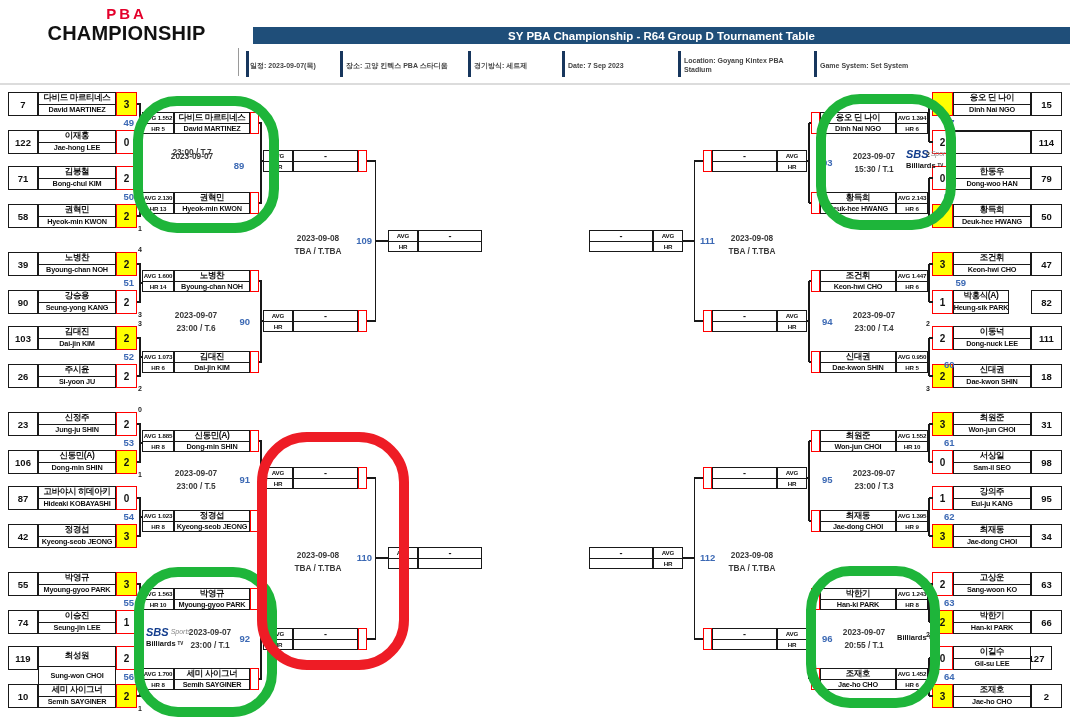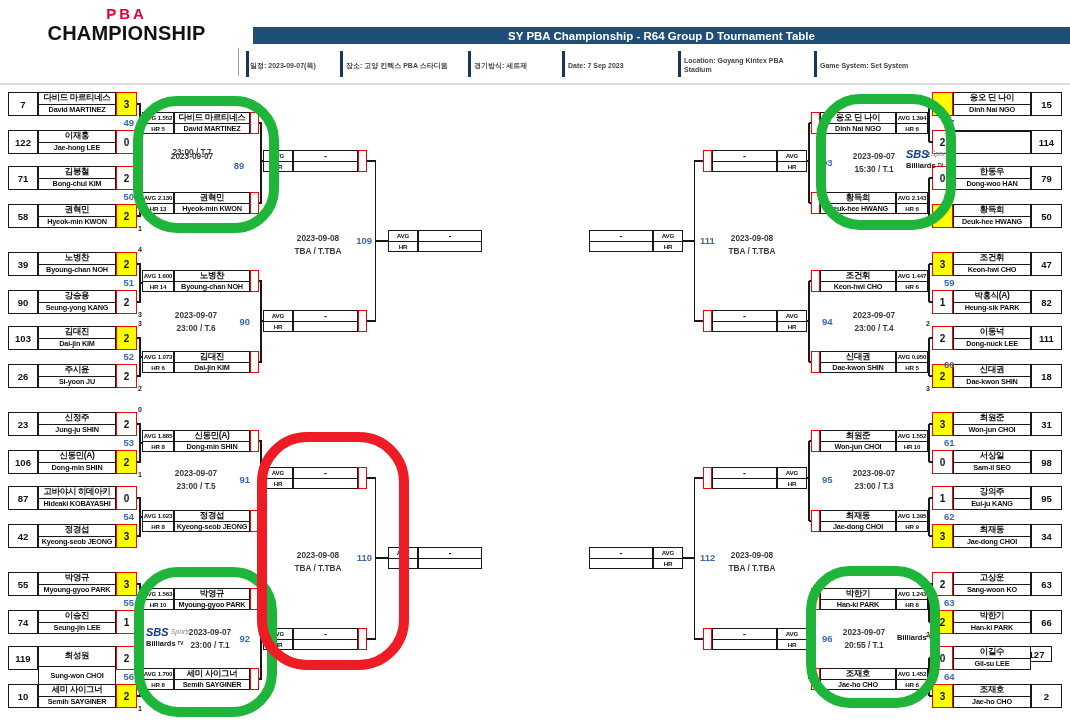--- a/index.html
+++ b/index.html
@@ -451,7 +451,7 @@
     <div class="a ln" style="left: 929px; top: 301.3px; width: 3.5px; height: 1.4px;"></div>
     <div class="a ln" style="left: 928.3px; top: 264px; width: 1.4px; height: 38px;"></div>
     <div class="a ln" style="left: 926px; top: 282.3px; width: 3.5px; height: 1.4px;"></div>
-    <div class="a mnum" style="left: 944px; top: 277px; width: 22px; height: 16px; text-align: left;">59</div>
+    <div class="a mnum" style="left: 944px; top: 277px; width: 22px; height: 16px; text-align: right;">59</div>
     <div class="a bx cell seed" style="left: 1031px; top: 326px; width: 31px; height: 24px;">111</div>
     <div class="a bx n2" style="left: 953px; top: 326px; width: 78px; height: 24px;">
       <div class="r1 ko">이동넉</div>

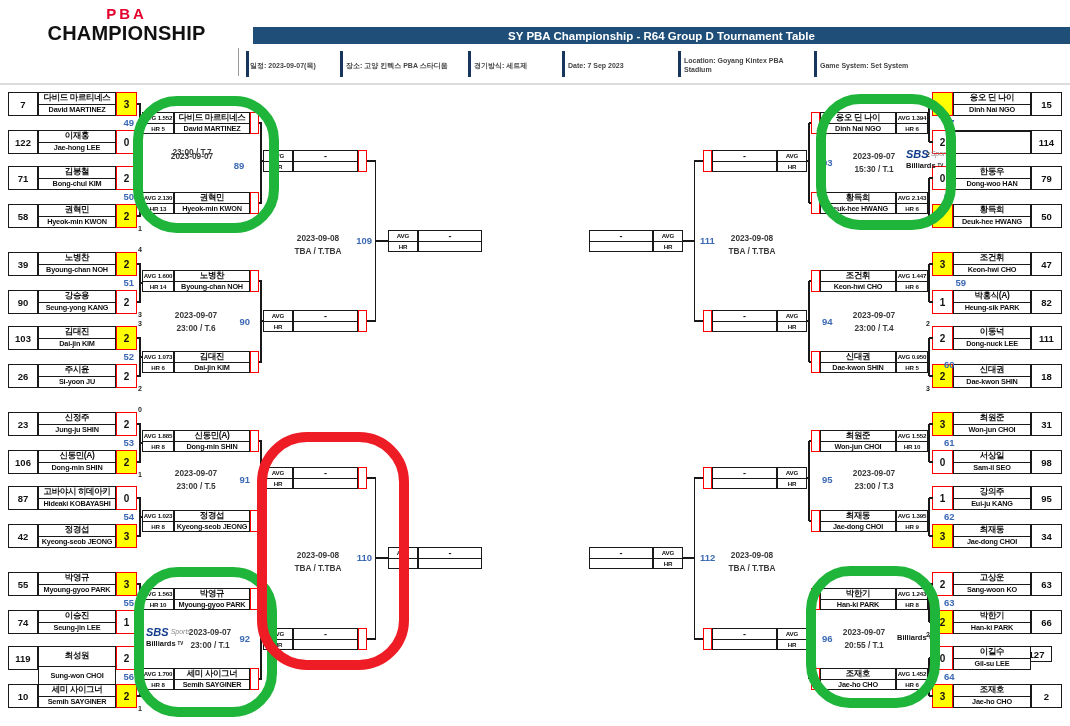--- a/index.html
+++ b/index.html
@@ -442,7 +442,7 @@
     </div>
     <div class="a bx cell sc win" style="left: 932px; top: 252px; width: 21px; height: 24px;">3</div>
     <div class="a bx cell seed" style="left: 1031px; top: 290px; width: 31px; height: 24px;">82</div>
-    <div class="a bx n2" style="left: 953px; top: 290px; width: 78px; height: 24px;">
+    <div class="a bx n2" style="left: 953px; top: 290px; width: 56px; height: 24px;">
       <div class="r1 ko">박흥식(A)</div>
       <div class="r2 en">Heung-sik PARK</div>
     </div>

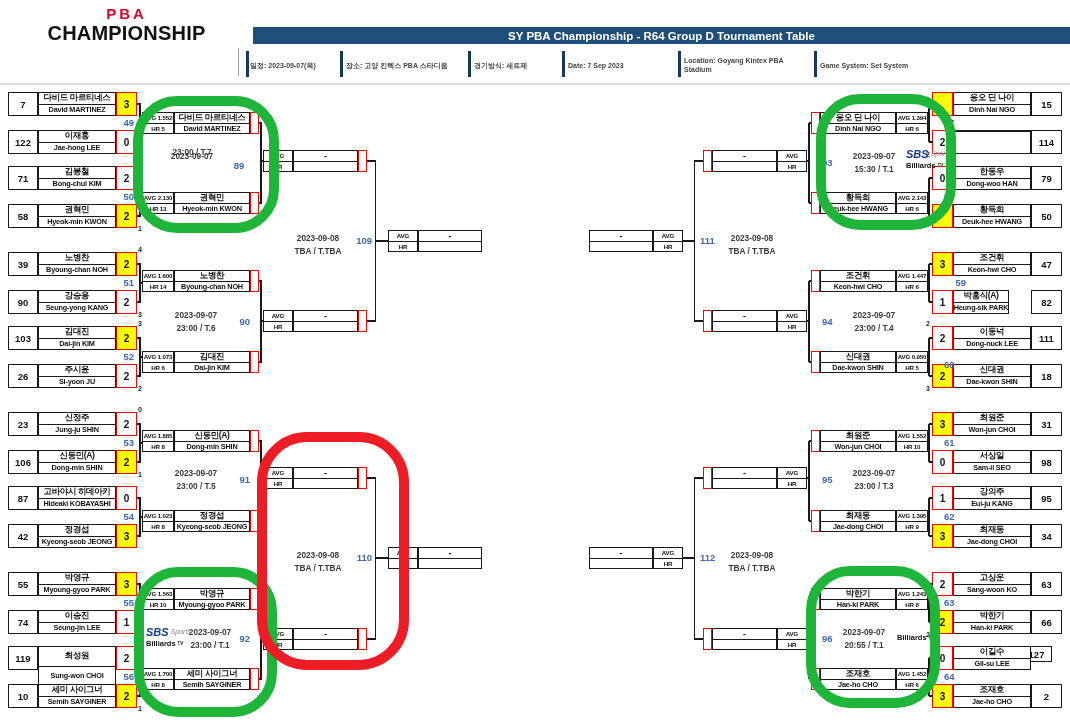--- a/index.html
+++ b/index.html
@@ -523,7 +523,7 @@
     <div class="a ln" style="left: 928.3px; top: 584px; width: 1.4px; height: 38px;"></div>
     <div class="a ln" style="left: 926px; top: 602.3px; width: 3.5px; height: 1.4px;"></div>
     <div class="a mnum" style="left: 944px; top: 597px; width: 22px; height: 12px; text-align: left;">63</div>
-    <div class="a bx cell seed" style="left: 1021px; top: 646px; width: 31px; height: 16px;">127</div>
+    <div class="a bx cell seed" style="left: 1021px; top: 646px; width: 31px; height: 24px;">127</div>
     <div class="a bx n2" style="left: 953px; top: 646px; width: 78px; height: 24px;">
       <div class="r1 ko">이길수</div>
       <div class="r2 en">Gil-su LEE</div>

